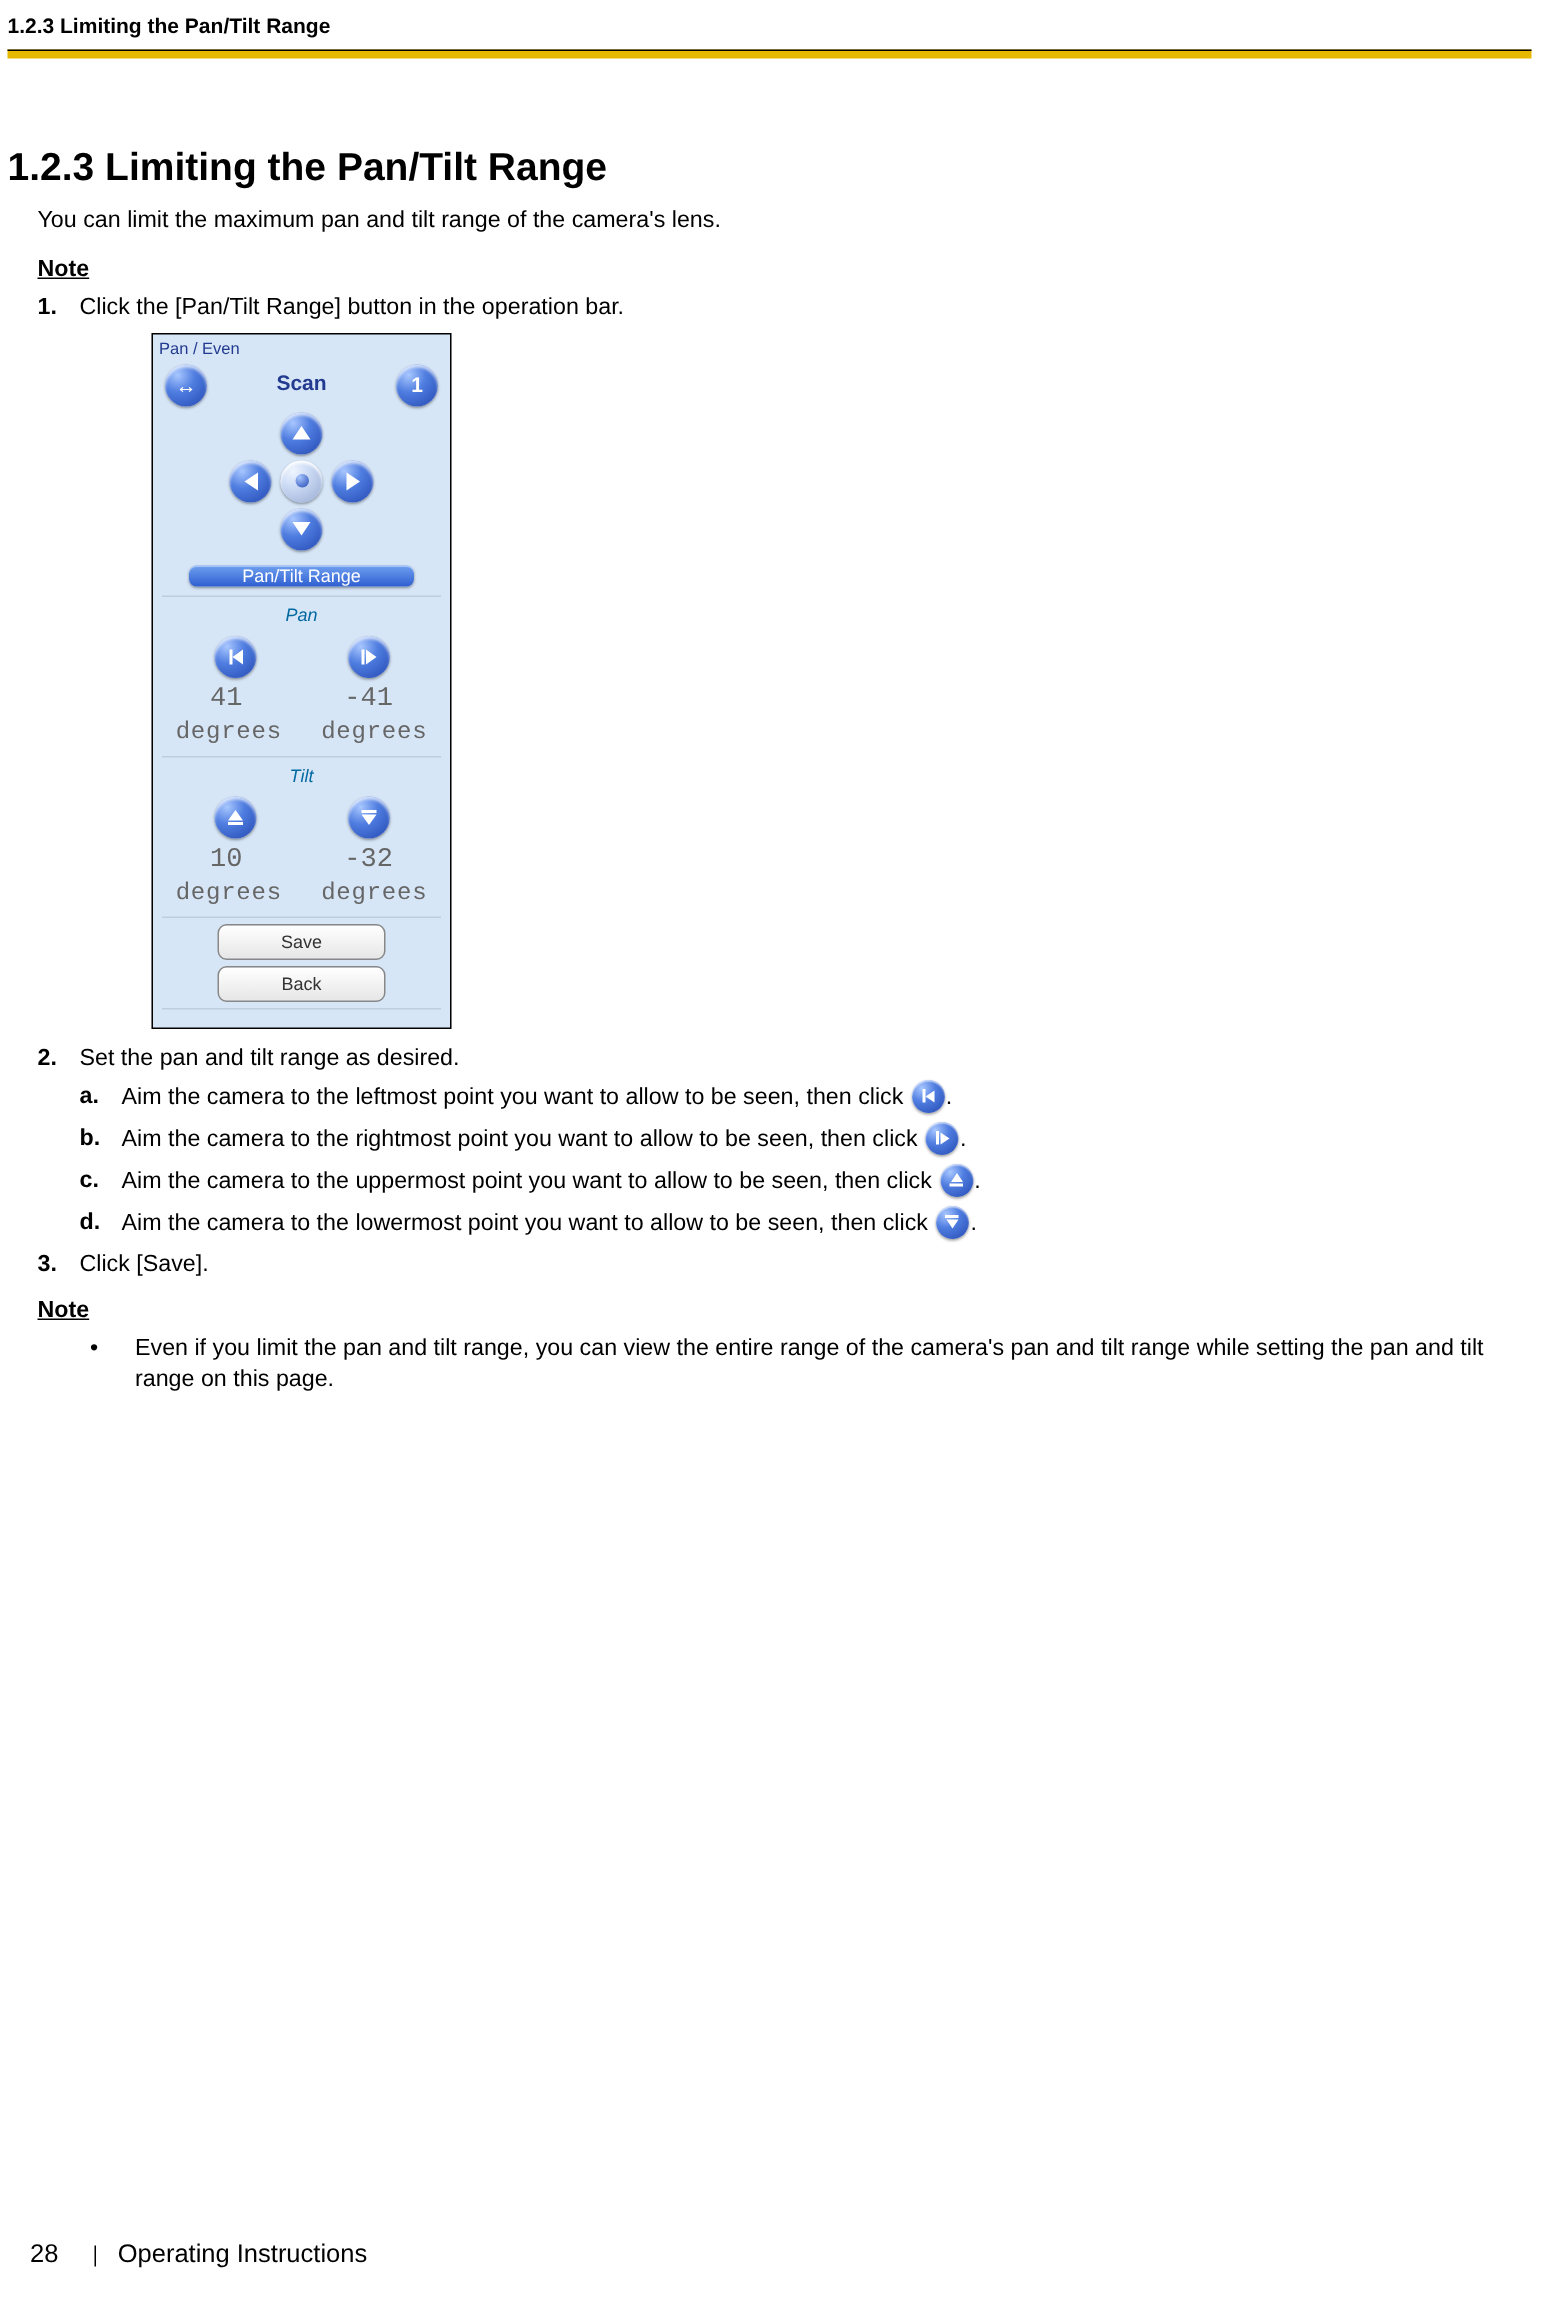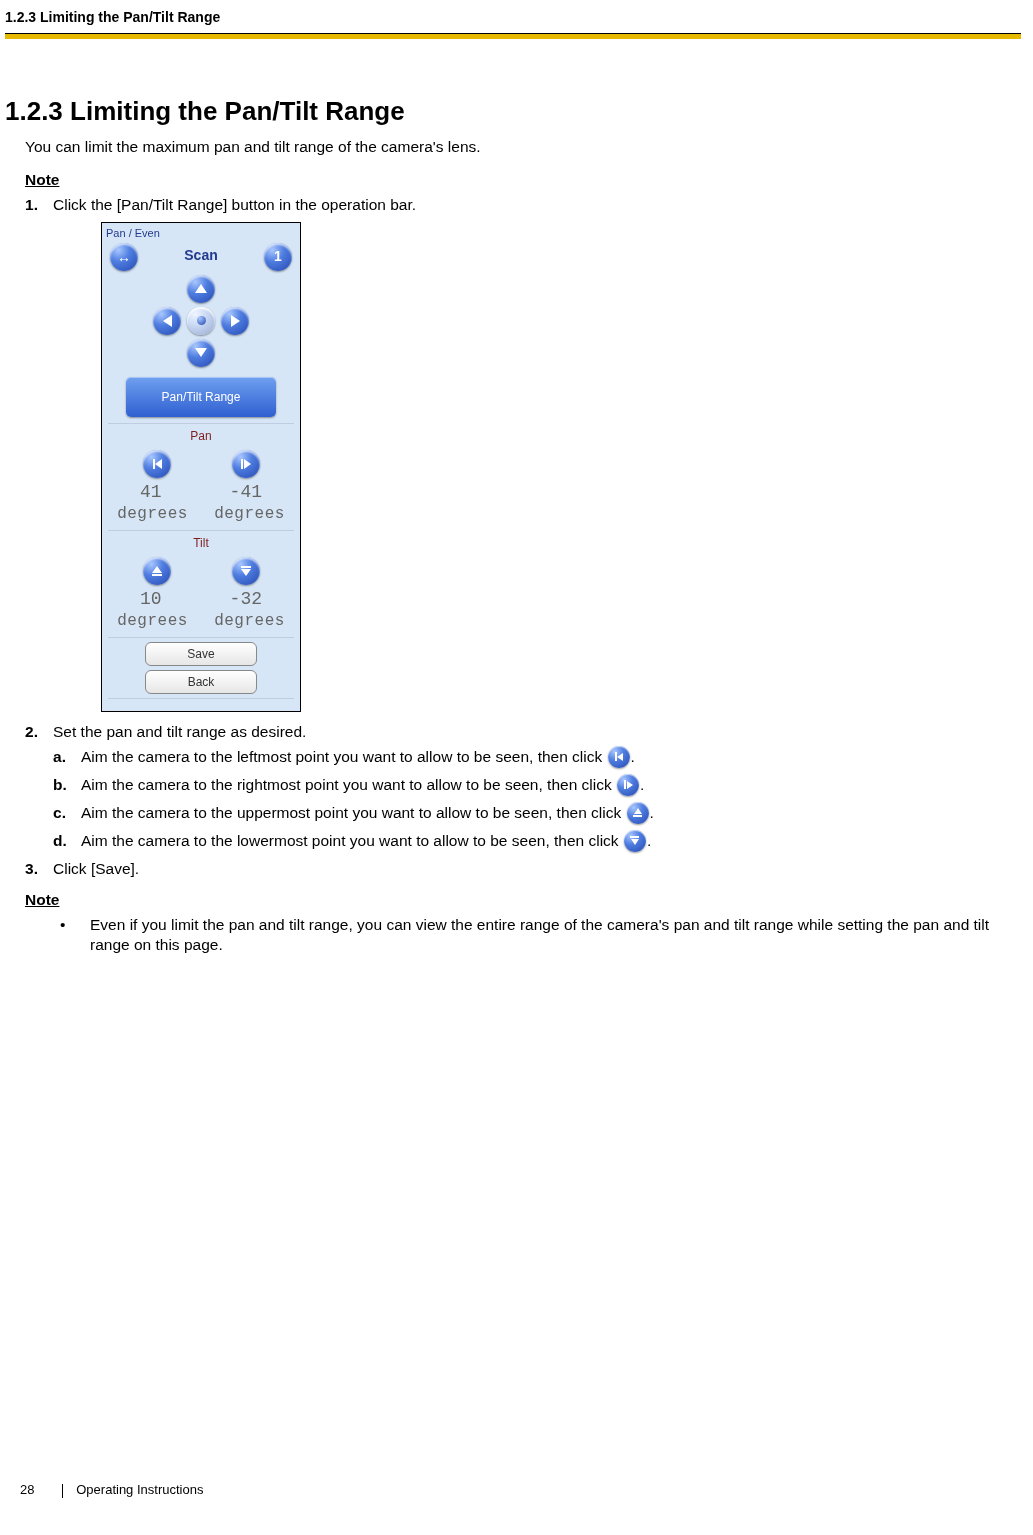--- a/index.html
+++ b/index.html
@@ -157,7 +157,7 @@
   .pill-btn {
     margin: 8px auto 6px;
     width: 150px;
-    height: 40px;
+    height: 14px;
     border-radius: 5px;
     background: linear-gradient(#6fa0f0, #2f5fd0);
     color:#fff;

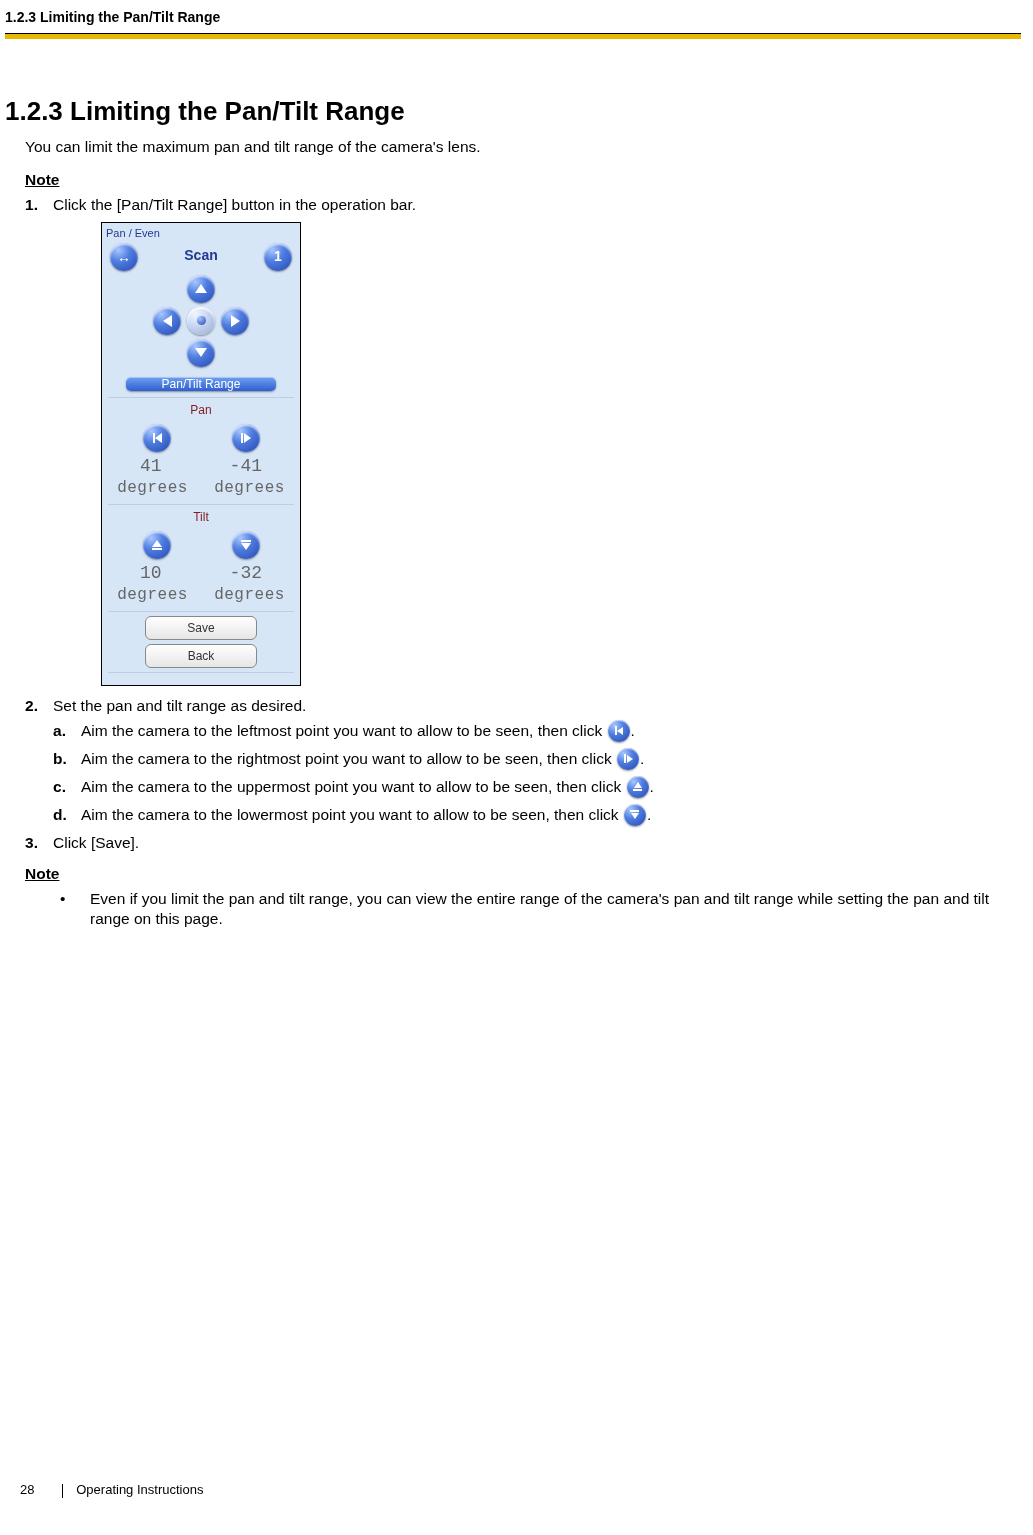--- a/index.html
+++ b/index.html
@@ -166,7 +166,7 @@
     box-shadow: 0 1px 2px rgba(0,0,0,.4), inset 0 1px 0 rgba(255,255,255,.4);
   }
   .hr { border-top:1px solid #c0cde0; margin: 4px 6px; }
-  .section-title-small { text-align:center; font-size:12px; color:#7f1d1d; margin-top:4px;}
+  .section-title-small { text-align:center; font-size:12px; color:#0369a1; margin-top:4px;font-style:italic;}
   .pair-row { display:flex; justify-content:space-around; margin: 6px 10px 2px; }
   .val-row { display:flex; justify-content:space-around; font-size:18px; color:#666; font-family: "Courier New", monospace; margin: 0 4px;}
   .deg-row { display:flex; justify-content:space-around; font-size:16px; color:#666; font-family: "Courier New", monospace; margin: 0 2px 4px; letter-spacing:0.5px;}

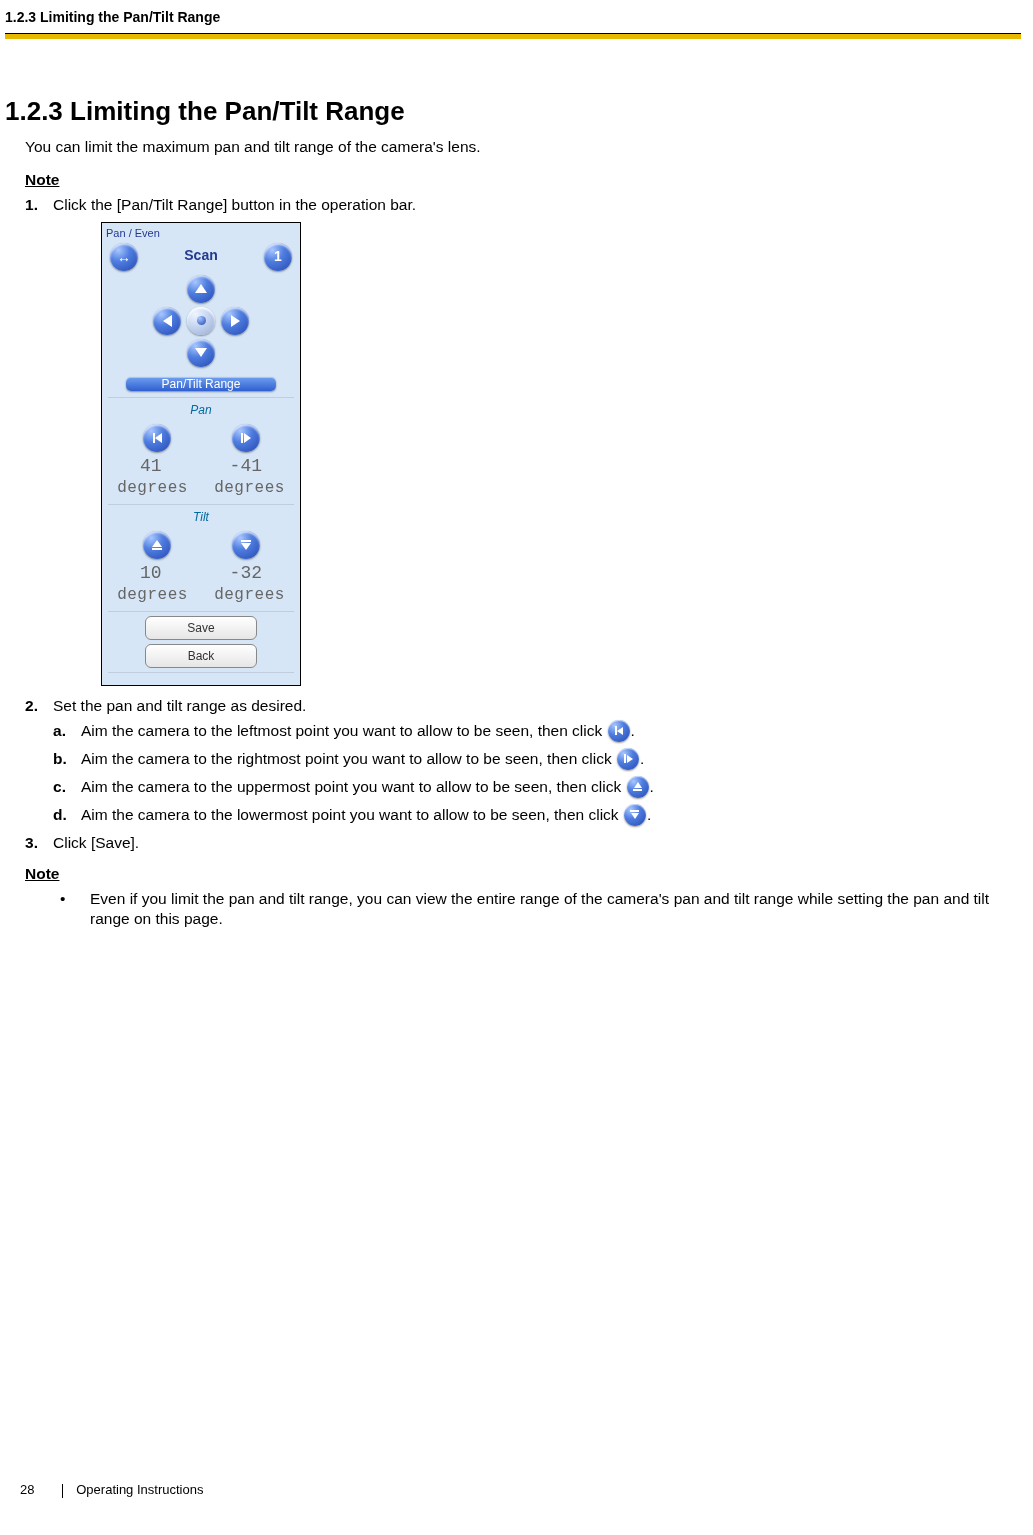--- a/index.html
+++ b/index.html
@@ -201,9 +201,9 @@
   }
   .footer {
     position:absolute;
-    bottom: 36px;
+    bottom: 20px;
     left: 20px;
-    font-size: 13px;
+    font-size: 17px;
   }
   .footer .pnum { display:inline-block; width:28px; }
   .footer .divider { display:inline-block; border-left:1px solid #000; height:14px; margin: 0 10px; vertical-align:middle;}

